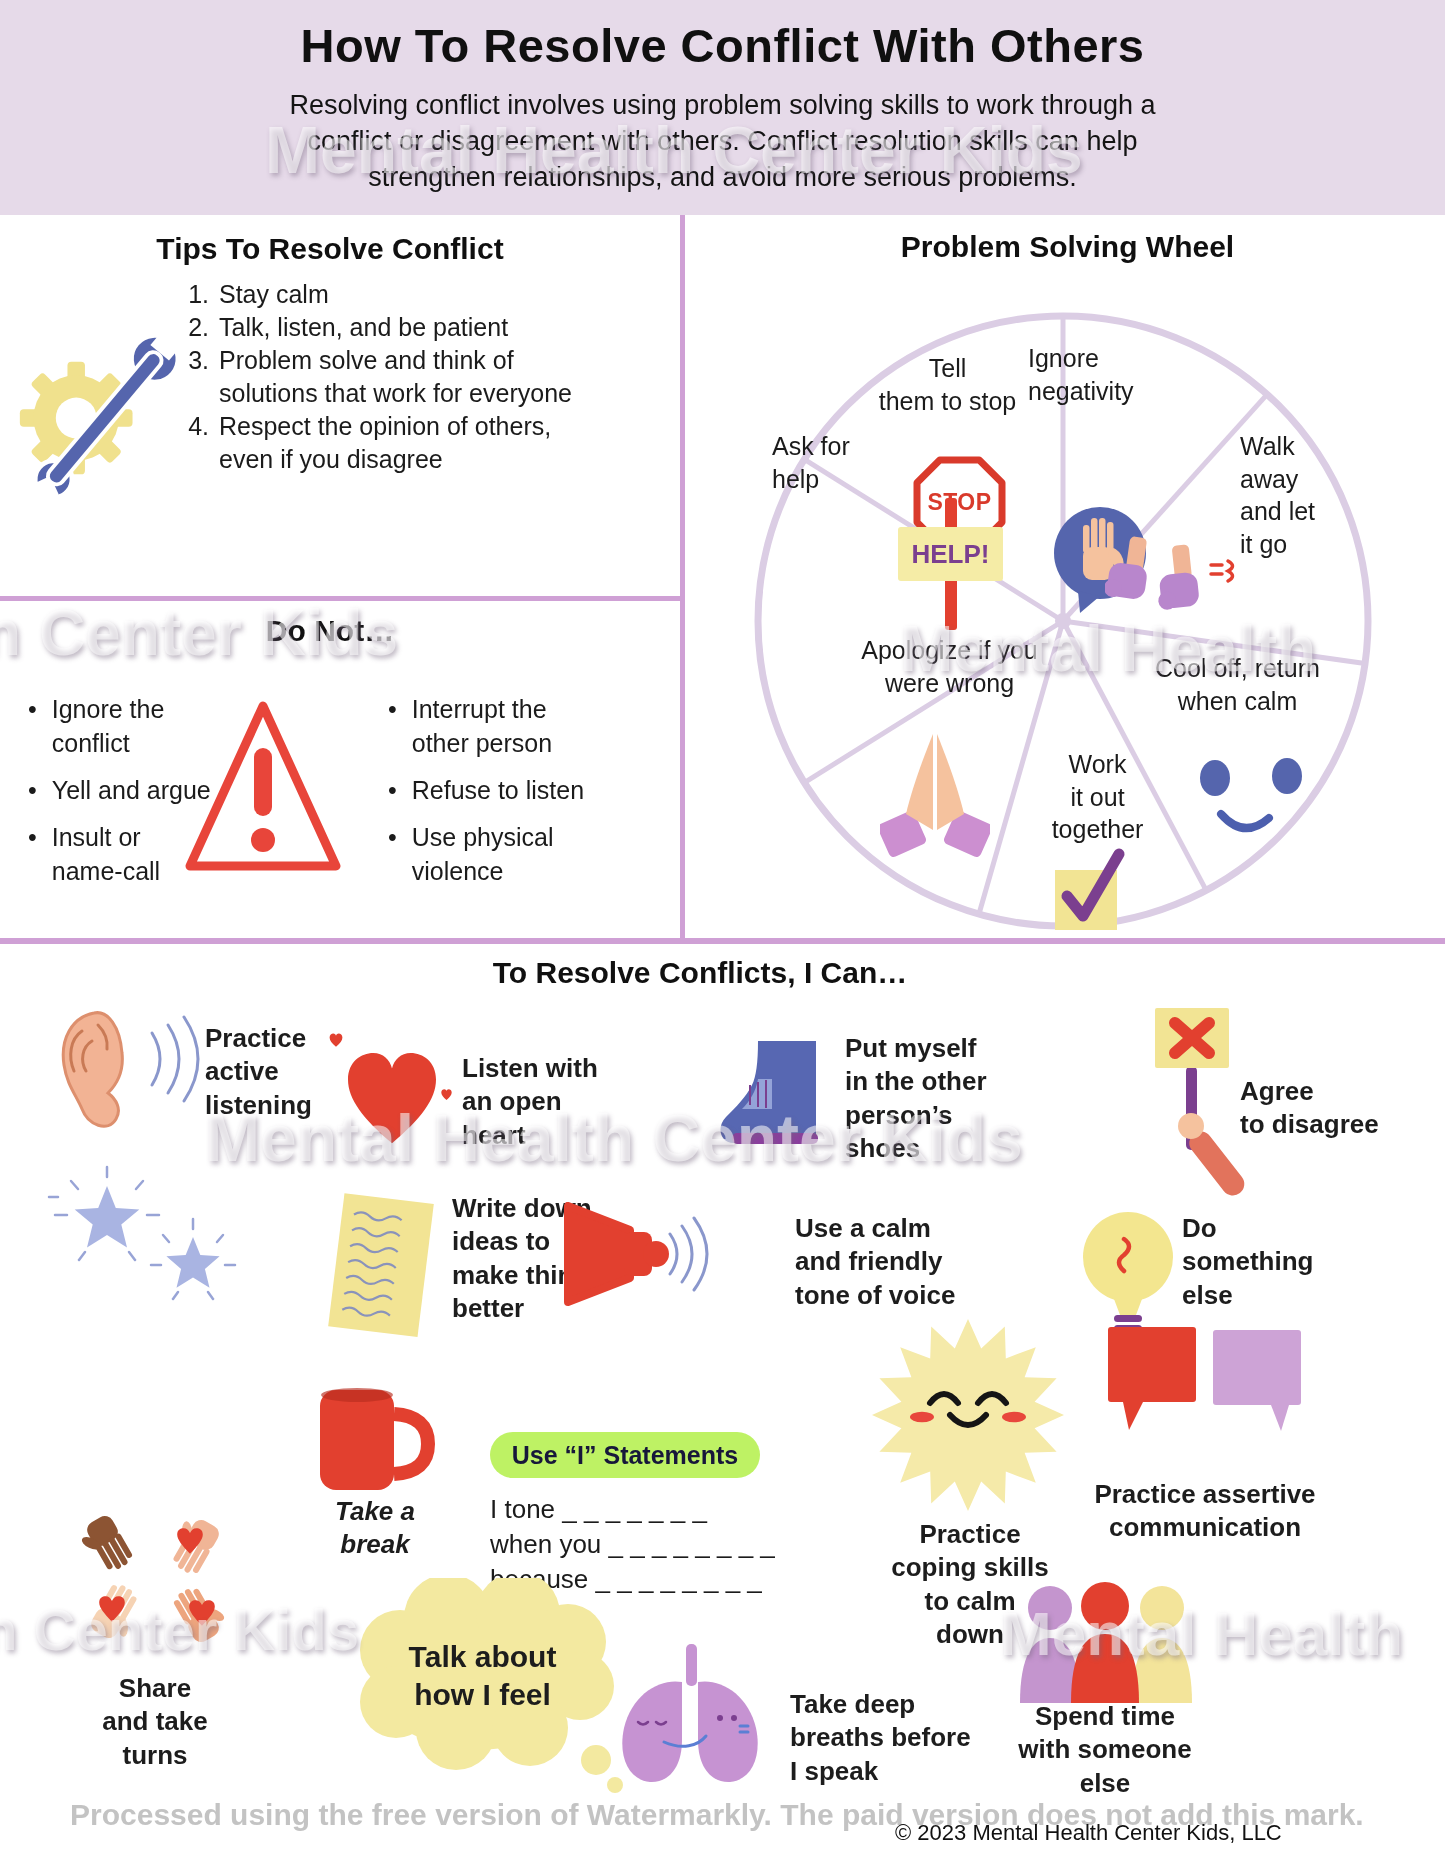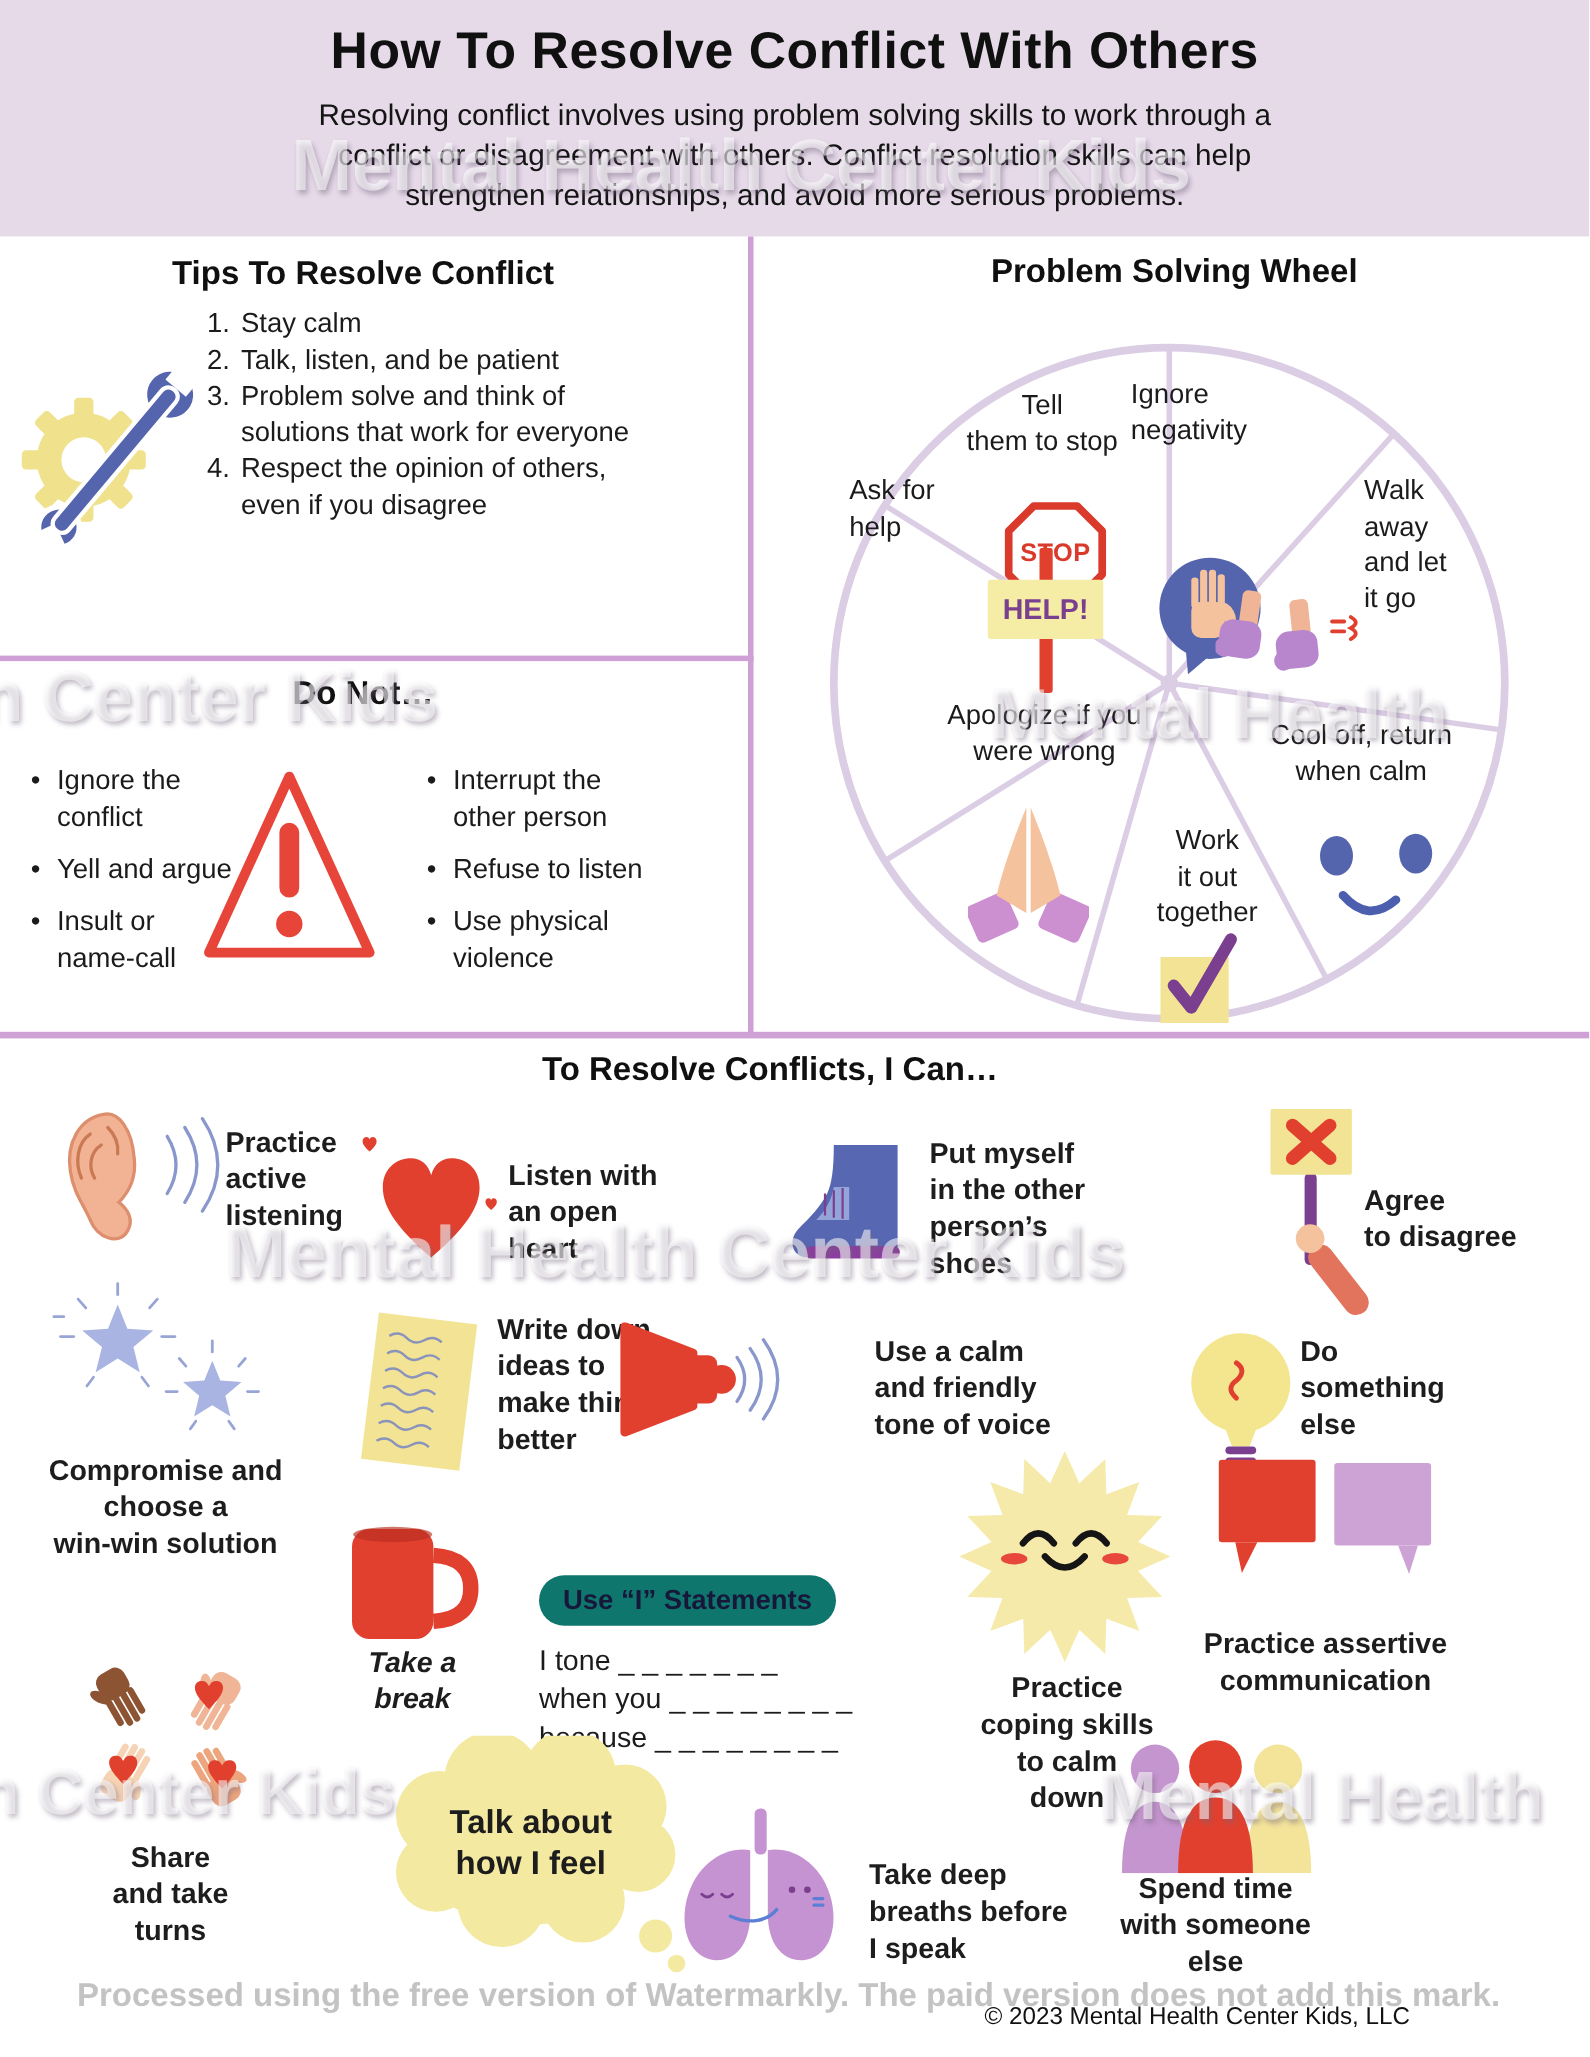--- a/index.html
+++ b/index.html
@@ -303,9 +303,6 @@
         <path d="M178,134 L173,127"></path>
     </g>
   </svg>
-  <div class="lbl ctr" style="left:8px;top:1320px;width:285px;">Compromise and
-choose a
-win-win solution</div>
 
   <svg class="abs" style="left:318px;top:1188px;" width="125" height="158" viewBox="0 0 125 158">
     <g transform="rotate(7 62 77)">

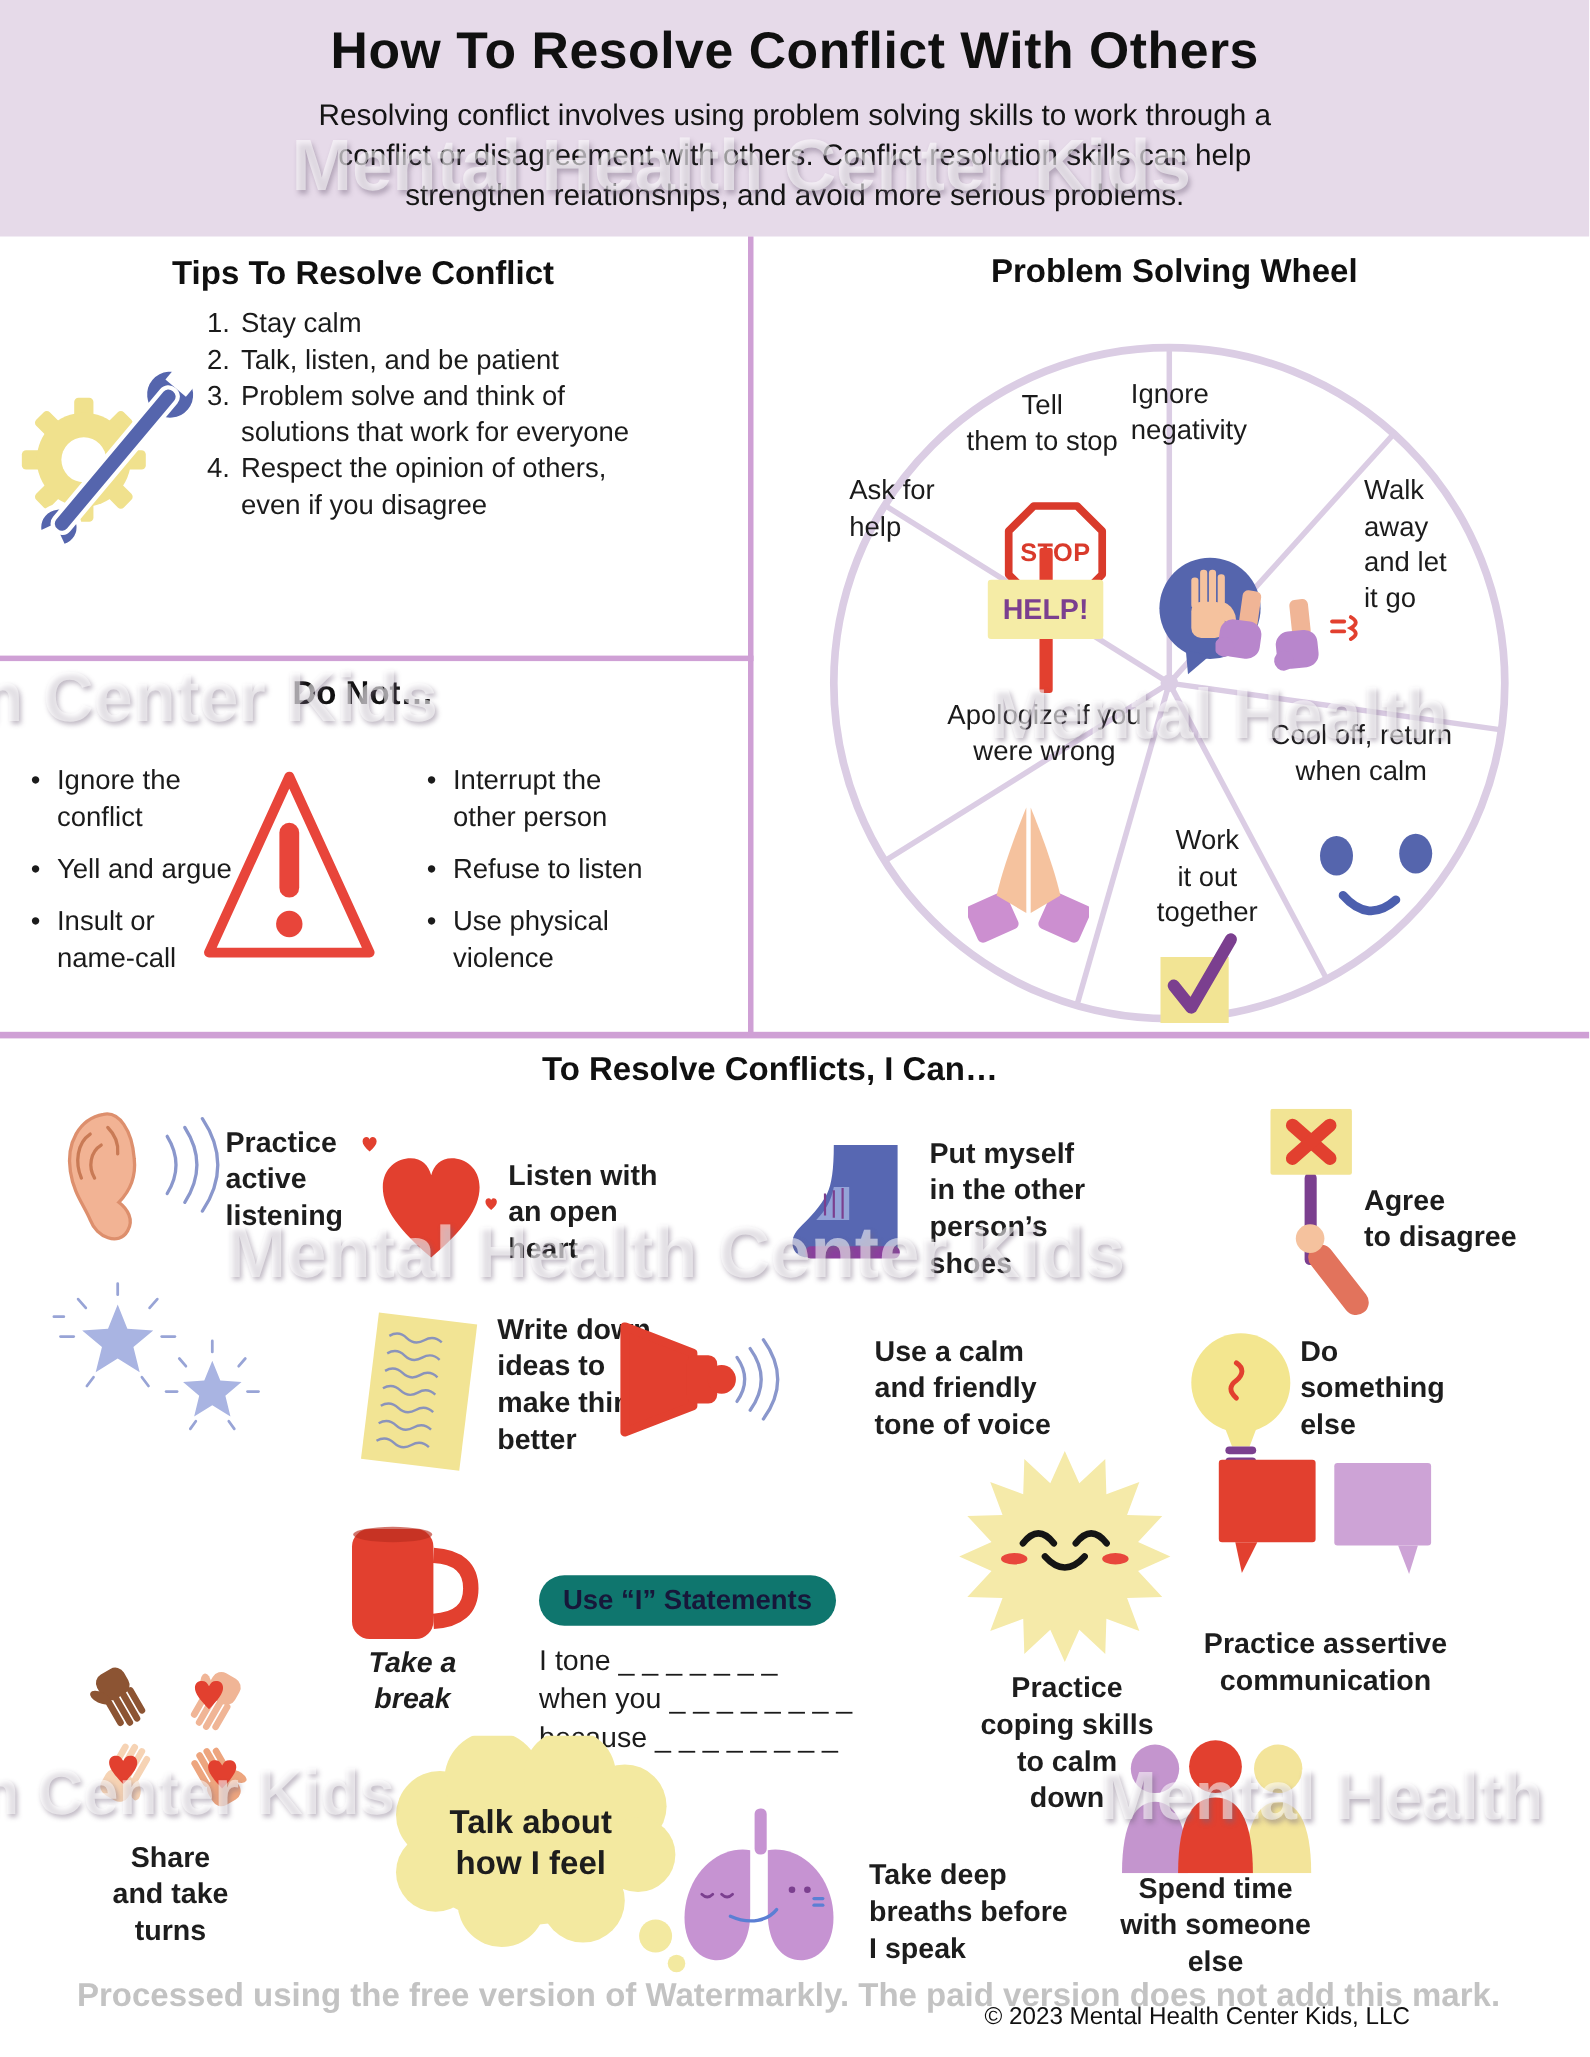--- a/index.html
+++ b/index.html
@@ -359,7 +359,7 @@
   <div class="lbl ctr" style="left:300px;top:1495px;width:150px;font-style:italic;">Take a
 break</div>
 
-  <div class="abs flexc" style="left:490px;top:1432px;width:270px;height:46px;border-radius:23px;background:#0f766e;">
+  <div class="abs flexc" style="left:490px;top:1432px;width:270px;height:46px;border-radius:23px;background:#bef264;">
     <span style="font-size:25px;font-weight:600;color:#17173a;">Use “I” Statements</span>
   </div>
   <div class="abs" style="left:490px;top:1492px;width:310px;font-size:26px;line-height:35px;font-weight:500;">

